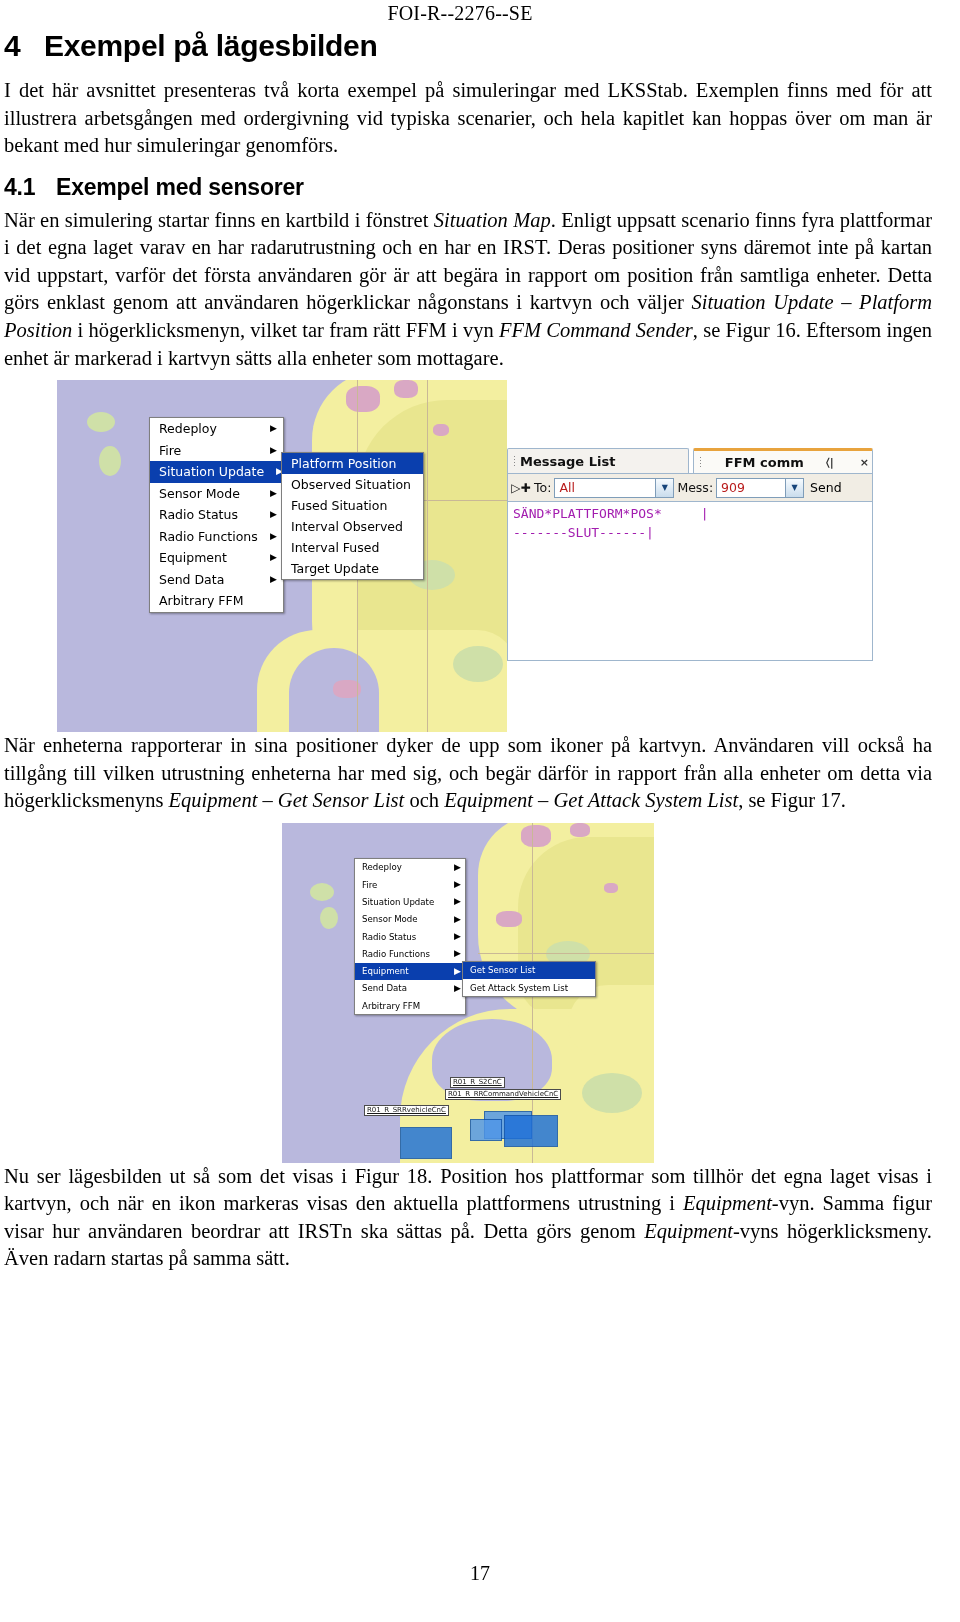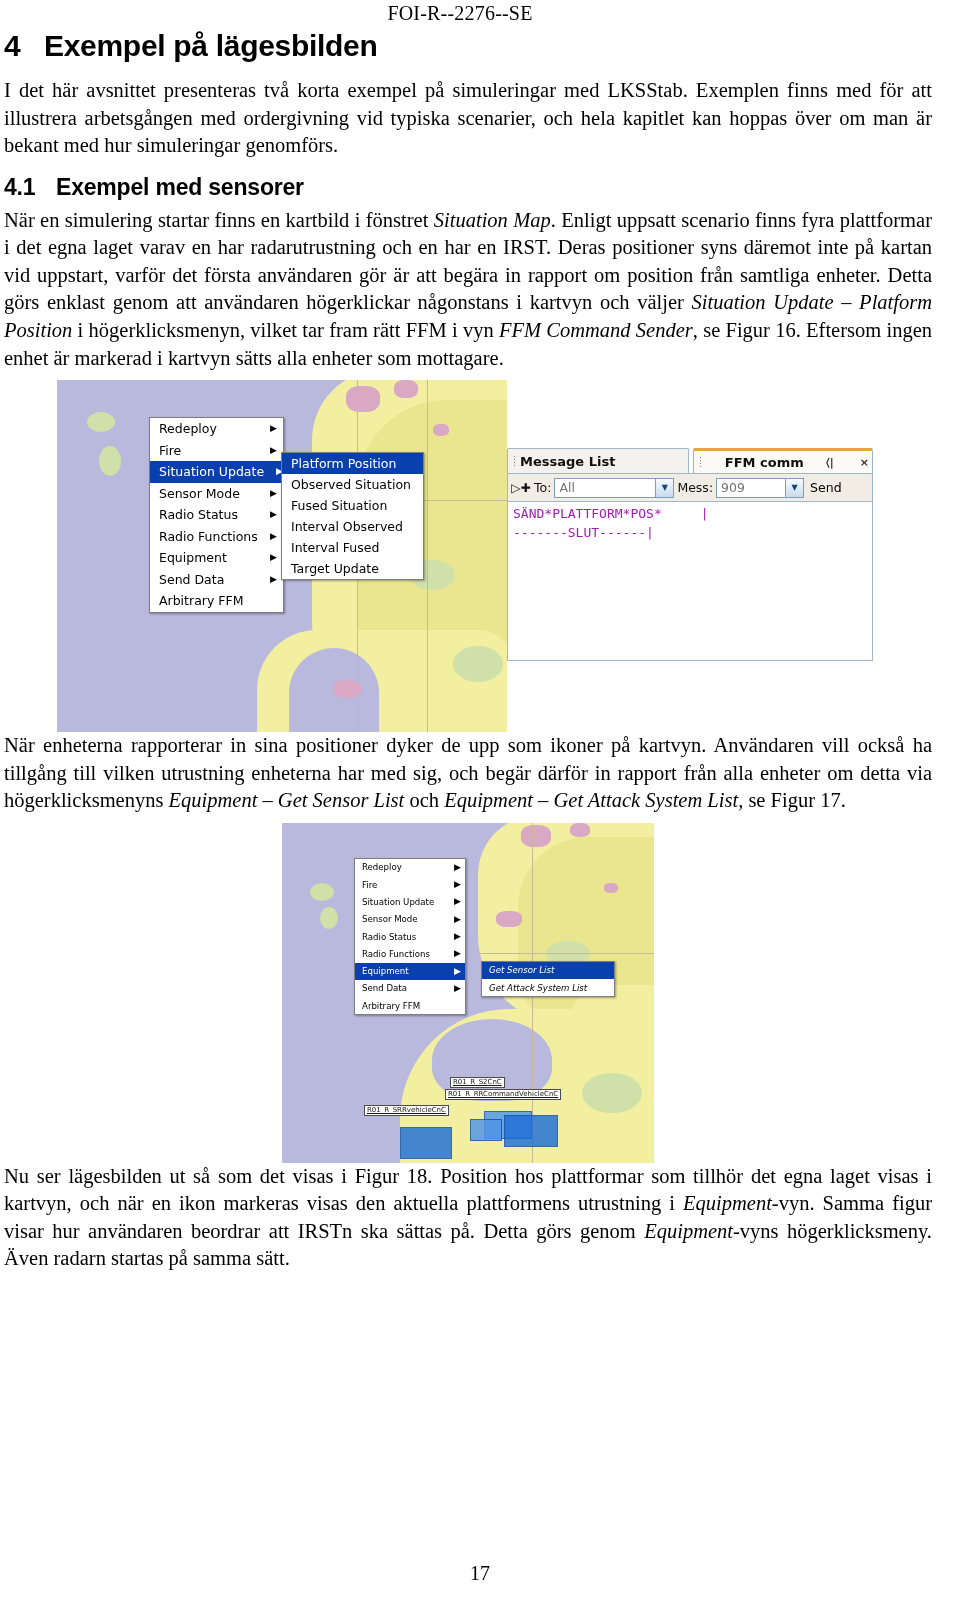--- a/index.html
+++ b/index.html
@@ -237,7 +237,7 @@
     flex: 1 1 auto;
     padding-left: 4px;
     font-size: 12.5px;
-    color: #737373;
+    color: #b91c1c;
     white-space: nowrap;
     overflow: hidden;
   }

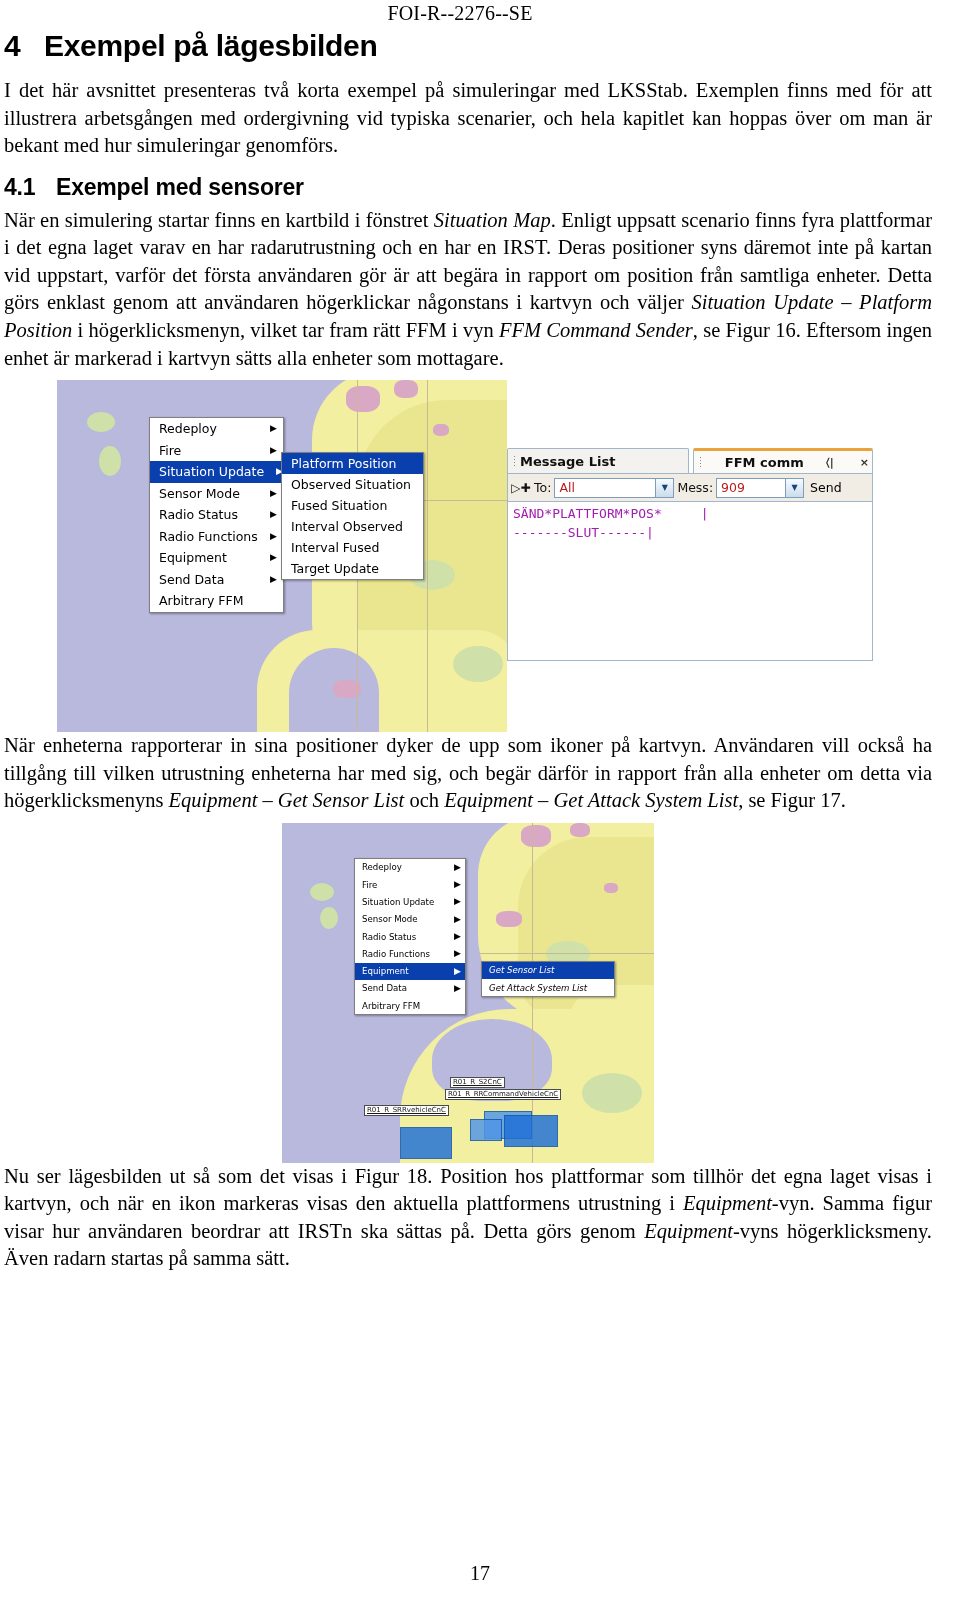--- a/index.html
+++ b/index.html
@@ -285,7 +285,7 @@
   }
   .m17 { left: 72px; top: 35px; width: 110px; }
   .m17 .mi { height: 17.3px; padding: 0 4px 0 7px; font-size: 8.6px; }
-  .s17 { left: 199px; top: 138px; width: 132px; font-style: italic; }
+  .s17 { left: 180px; top: 138px; width: 132px; }
   .s17 .mi { height: 17.3px; padding: 0 4px 0 7px; font-size: 8.6px; }
 
   .unitlabel {

